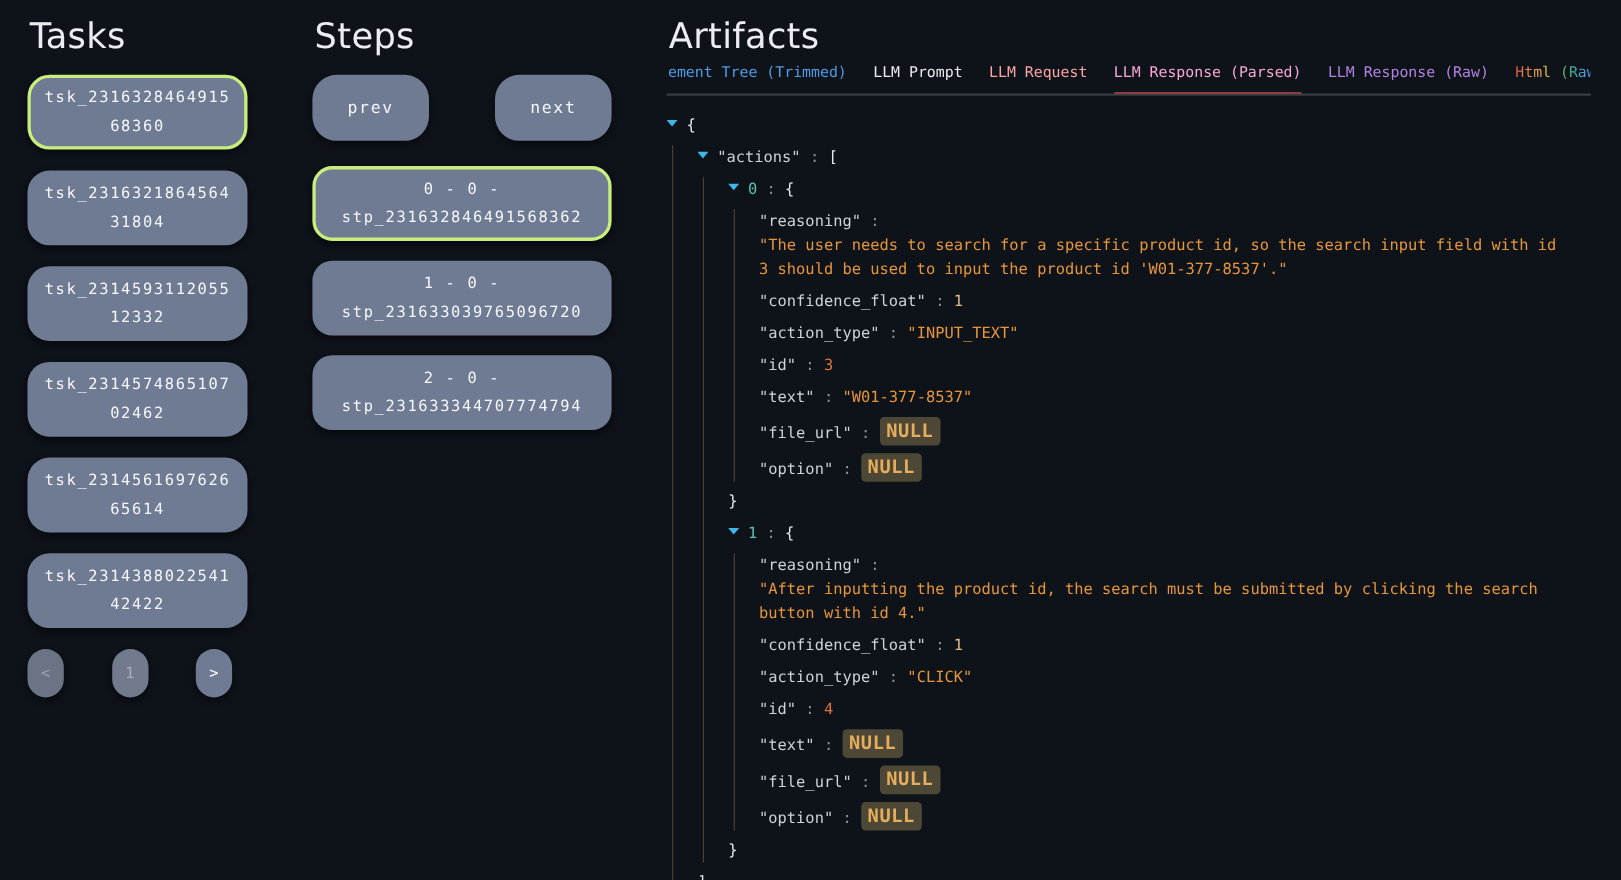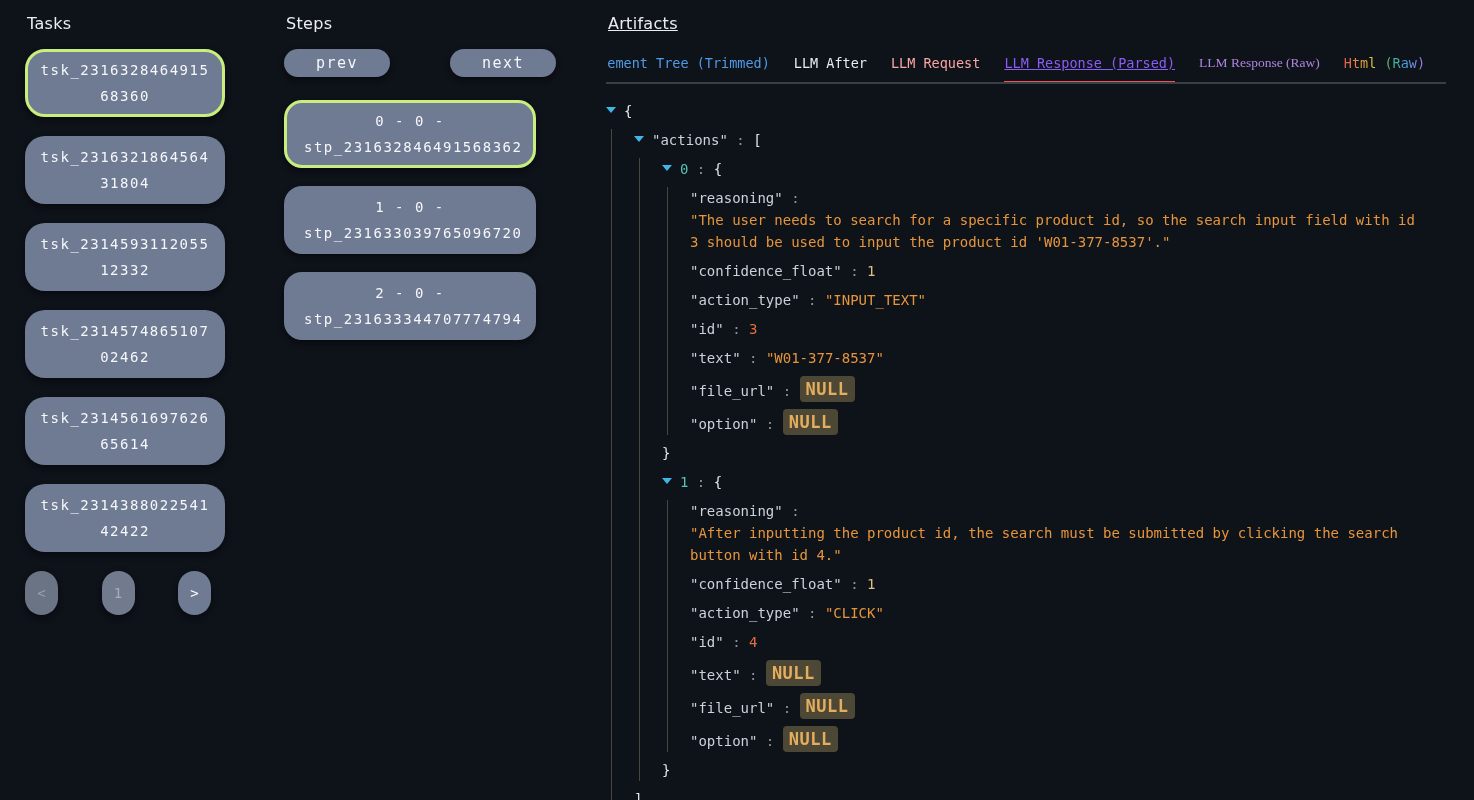--- a/index.html
+++ b/index.html
@@ -13,7 +13,7 @@
   .col h1 {
     margin:14px 0 16px 2px;
     font-family:"DejaVu Sans", sans-serif;
-    font-weight:500; font-size:16px; color:#eaedf2; letter-spacing:.3px;
+    font-weight:500; font-size:32px; color:#eaedf2; letter-spacing:.3px;
   }
   
   .btn {

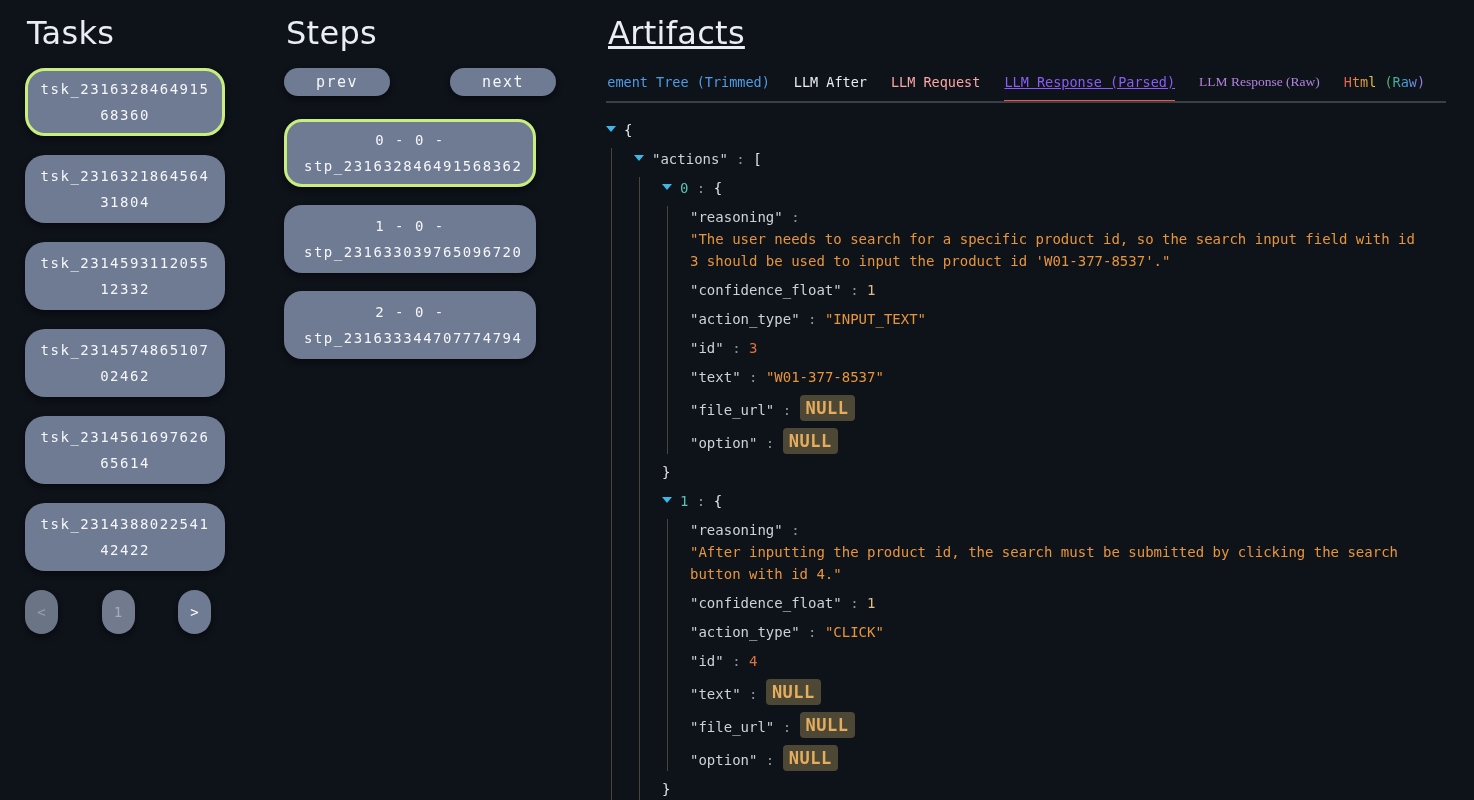--- a/index.html
+++ b/index.html
@@ -41,7 +41,7 @@
 
   
   .artifacts-col { left:606px; width:840px; }
-  .artifacts-col h1 { margin-bottom:22px;text-decoration:underline; }
+  .artifacts-col h1 { margin-bottom:6px; }
   .tabs {
     display:flex; gap:24px; align-items:flex-end;
     border-bottom:2px solid #3a3e45;

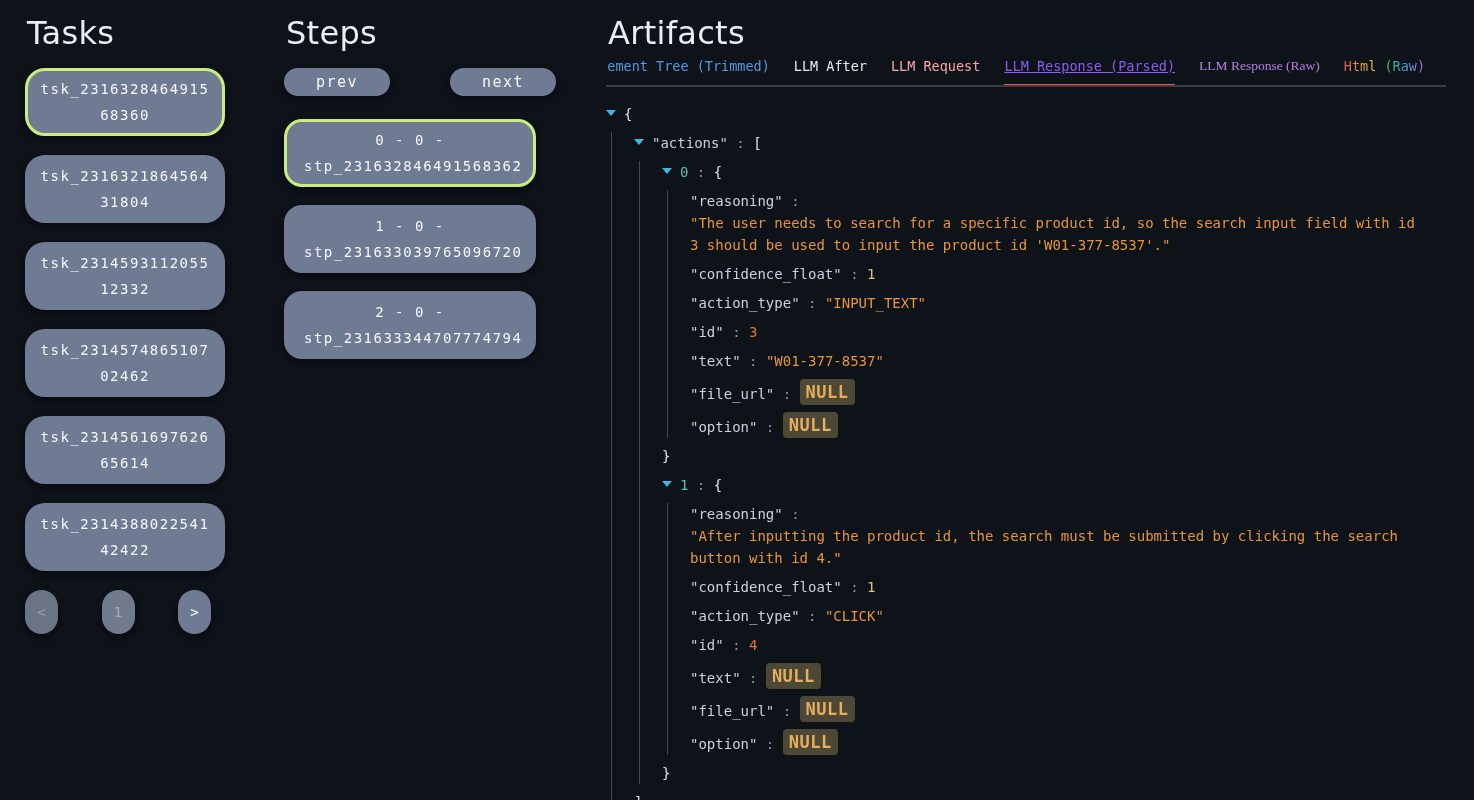--- a/index.html
+++ b/index.html
@@ -113,7 +113,7 @@
   <h1>Artifacts</h1>
   <div class="tabs" id="tabs">
       <div class="tab" style="color: rgb(79, 155, 230);">Element Tree (Trimmed)</div>
-      <div class="tab" style="color: rgb(233, 236, 239);">LLM After</div>
+      <div class="tab" style="color: rgb(233, 236, 239);">LLM Prompt</div>
       <div class="tab" style="color: #fca5a5;">LLM Request</div>
       <div class="tab active" style="color: #8b5cf6; text-decoration: underline;">LLM Response (Parsed)</div>
       <div class="tab" style="color: rgb(177, 131, 224); font-family: Liberation Serif, serif;">LLM Response (Raw)</div>

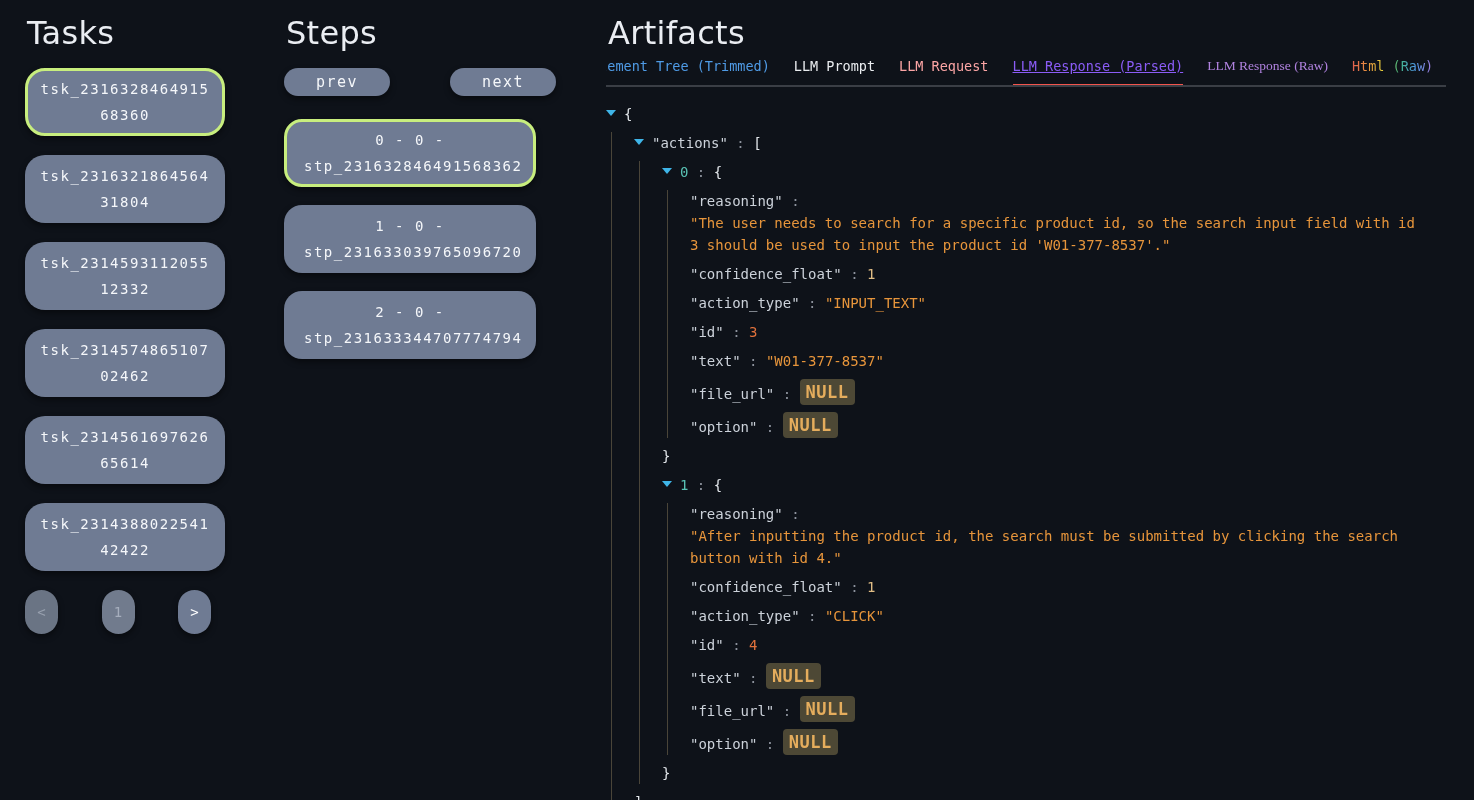--- a/index.html
+++ b/index.html
@@ -115,7 +115,7 @@
       <div class="tab" style="color: rgb(79, 155, 230);">Element Tree (Trimmed)</div>
       <div class="tab" style="color: rgb(233, 236, 239);">LLM Prompt</div>
       <div class="tab" style="color: #fca5a5;">LLM Request</div>
-      <div class="tab active" style="color: #8b5cf6; text-decoration: underline;">LLM Response (Parsed)</div>
+      <div class="tab active" style="color: #f9a8d4;">LLM Response (Parsed)</div>
       <div class="tab" style="color: rgb(177, 131, 224); font-family: Liberation Serif, serif;">LLM Response (Raw)</div>
       <div class="tab rainbow">Html (Raw)</div>
     </div>

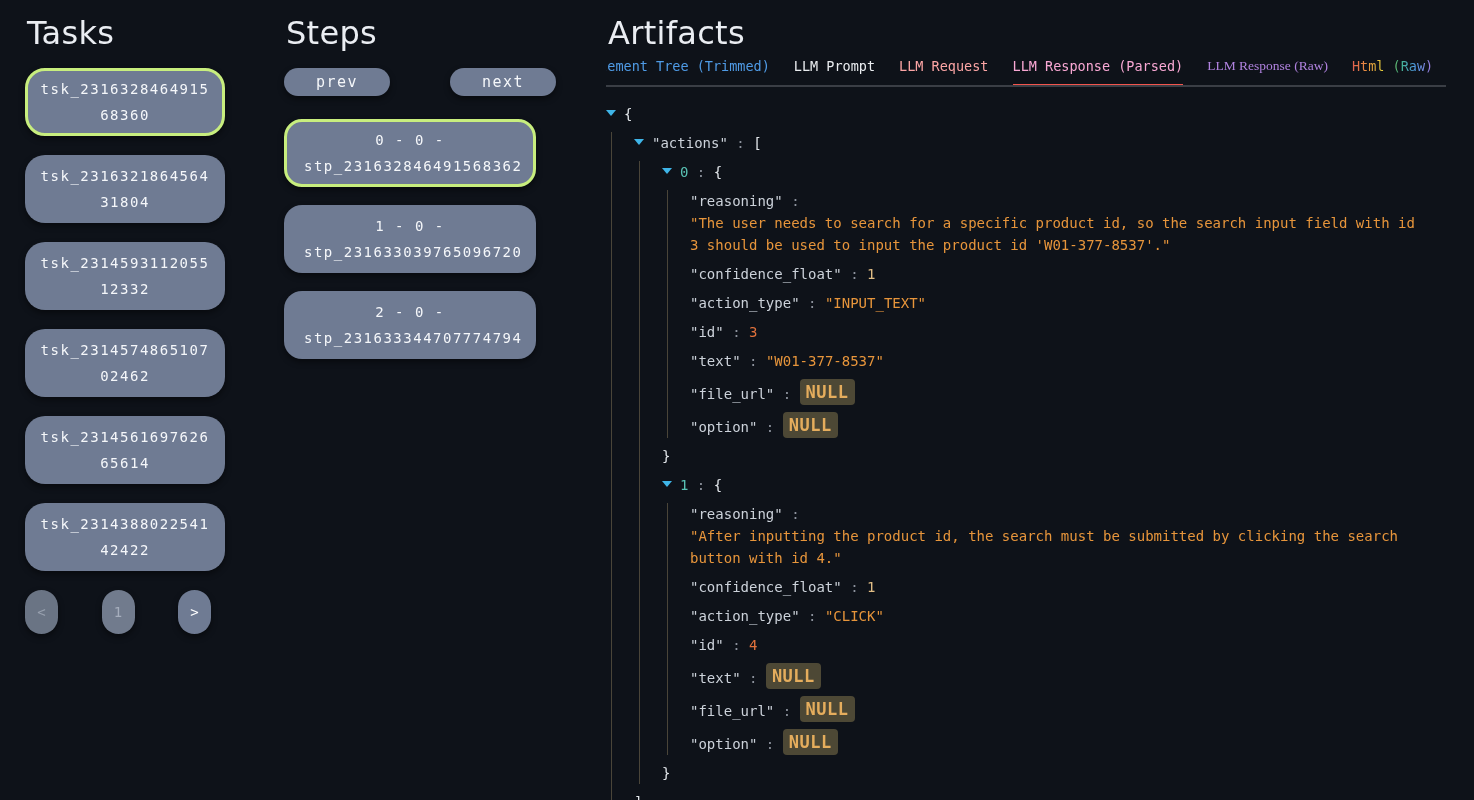--- a/index.html
+++ b/index.html
@@ -116,7 +116,7 @@
       <div class="tab" style="color: rgb(233, 236, 239);">LLM Prompt</div>
       <div class="tab" style="color: #fca5a5;">LLM Request</div>
       <div class="tab active" style="color: #f9a8d4;">LLM Response (Parsed)</div>
-      <div class="tab" style="color: rgb(177, 131, 224); font-family: Liberation Serif, serif;">LLM Response (Raw)</div>
+      <div class="tab" style="color: rgb(177, 131, 224);">LLM Response (Raw)</div>
       <div class="tab rainbow">Html (Raw)</div>
     </div>
   <div class="json-viewer" id="json-viewer">

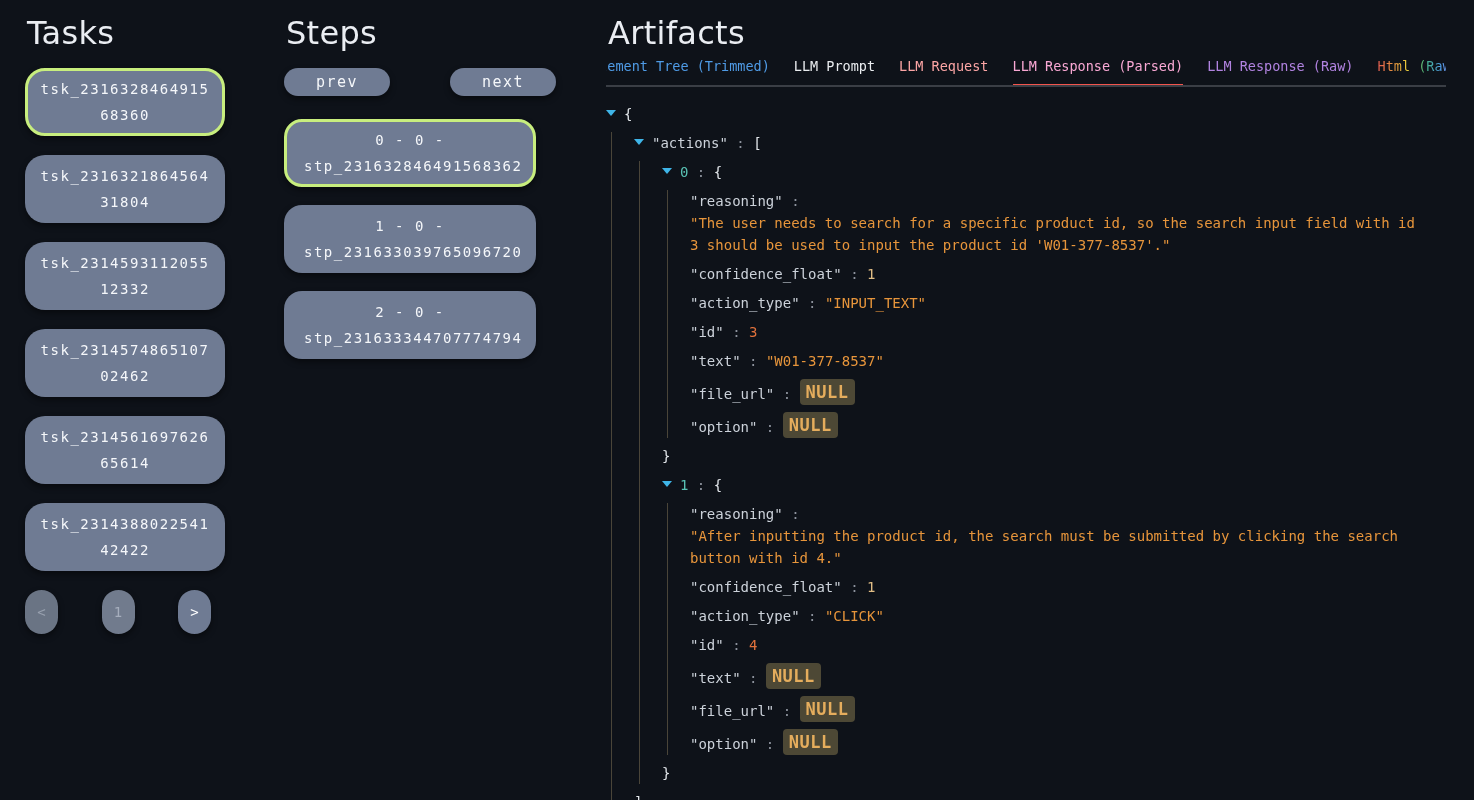--- a/index.html
+++ b/index.html
@@ -35,7 +35,7 @@
 
   .steps-col { left:284px; width:272px; }
   .stepnav { display:flex; justify-content:space-between; width:272px; margin-bottom:23px; }
-  .pill { width:106px; height:28px; border-radius:22px; font-size:15px; }
+  .pill { width:106px; height:60px; border-radius:22px; font-size:15px; }
   .step-btn { width:252px; padding:8px 20px; border-radius:18px; margin-bottom:18px; }
   .step-btn.selected { border:3px solid #c8ee7e; padding:5px 17px; }
 

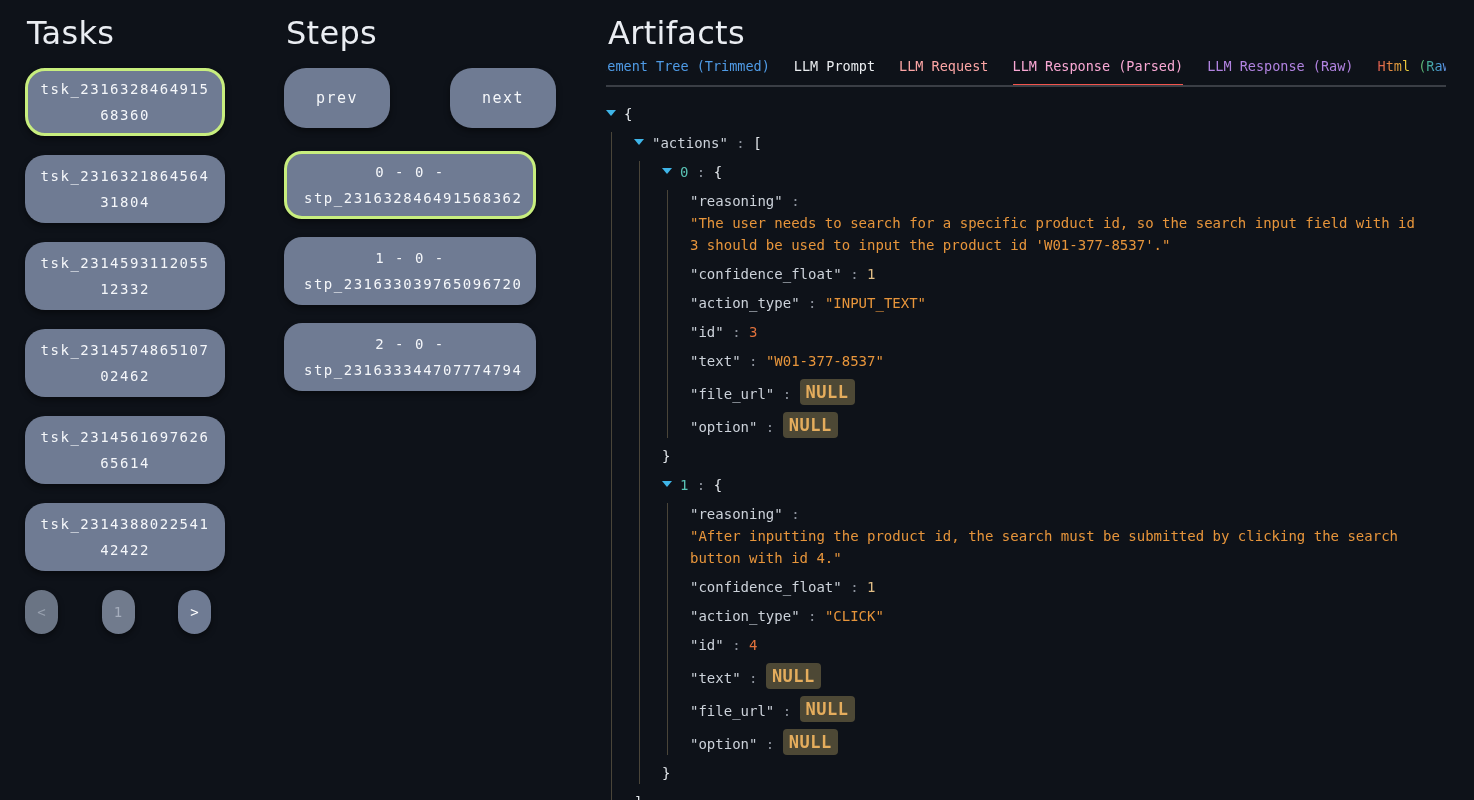--- a/index.html
+++ b/index.html
@@ -36,7 +36,7 @@
   .steps-col { left:284px; width:272px; }
   .stepnav { display:flex; justify-content:space-between; width:272px; margin-bottom:23px; }
   .pill { width:106px; height:60px; border-radius:22px; font-size:15px; }
-  .step-btn { width:252px; padding:8px 20px; border-radius:18px; margin-bottom:18px; }
+  .step-btn { width:272px; padding:8px 20px; border-radius:18px; margin-bottom:18px; }
   .step-btn.selected { border:3px solid #c8ee7e; padding:5px 17px; }
 
   

